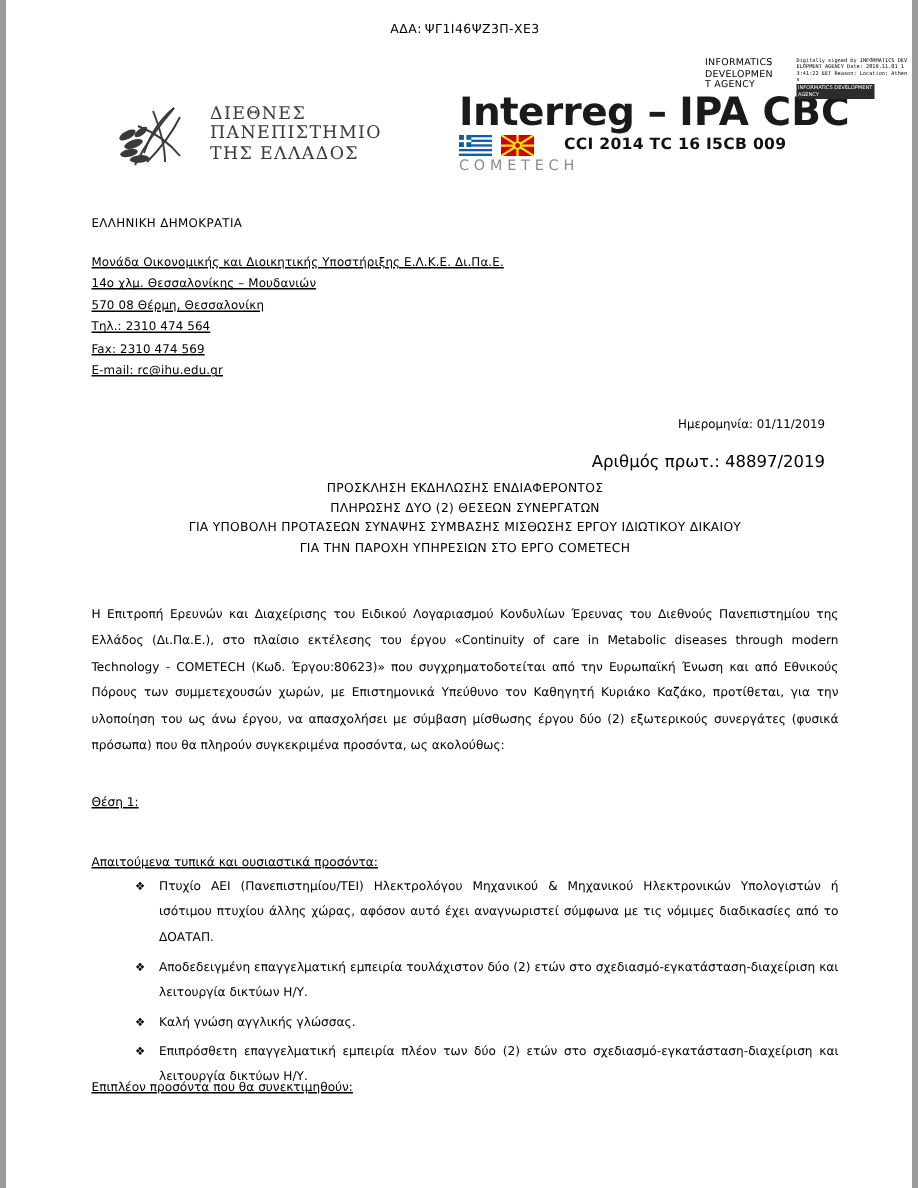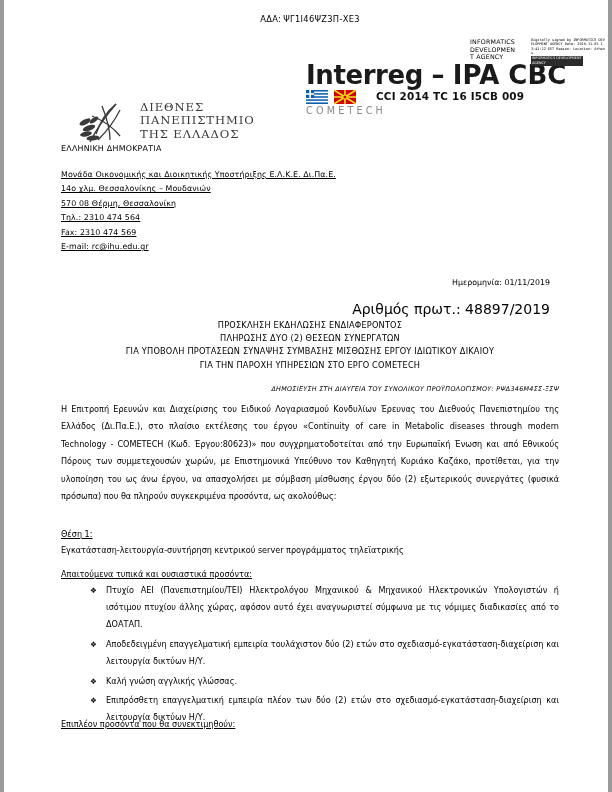--- a/index.html
+++ b/index.html
@@ -49,7 +49,6 @@
     display: flex;
     align-items: center;
     gap: 10px;
-    margin-top: 32px;
   }
   .ihu-mark { width: 54px; height: 50px; flex: 0 0 auto; }
   .ihu-words {

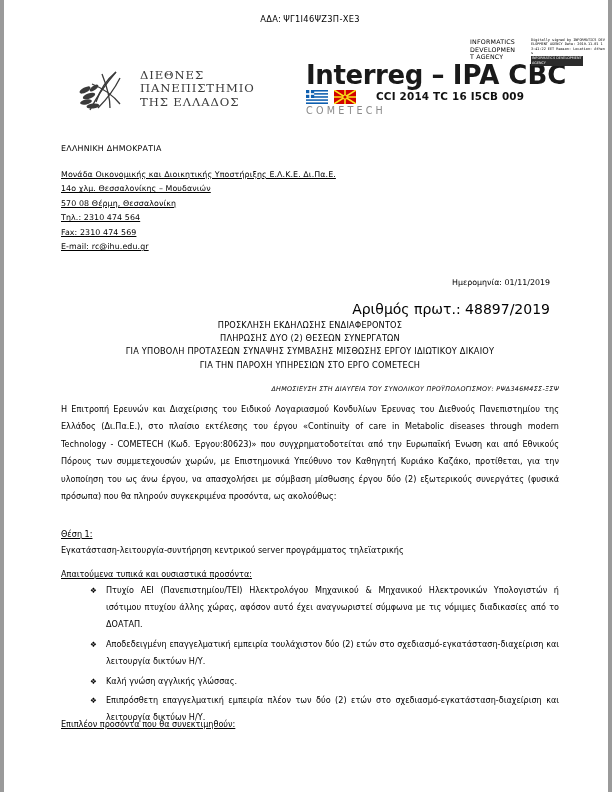--- a/index.html
+++ b/index.html
@@ -161,7 +161,7 @@
     position: absolute;
     right: 58px;
     top: 301px;
-    font-size: 14px;
+    font-size: 11px;
     white-space: nowrap;
   }
 

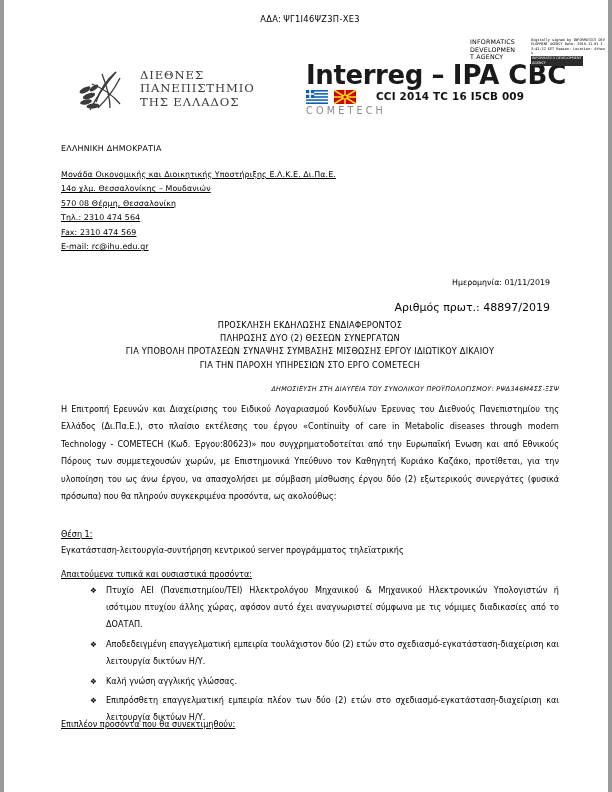--- a/index.html
+++ b/index.html
@@ -367,7 +367,6 @@
     <div>ΓΙΑ ΤΗΝ ΠΑΡΟΧΗ ΥΠΗΡΕΣΙΩΝ ΣΤΟ ΕΡΓΟ COMETECH</div>
   </div>
 
-  <div class="publish-note">ΔΗΜΟΣΙΕΥΣΗ ΣΤΗ ΔΙΑΥΓΕΙΑ ΤΟΥ ΣΥΝΟΛΙΚΟΥ ΠΡΟΫΠΟΛΟΓΙΣΜΟΥ: ΡΨΔ346Μ4ΣΣ-ΞΣΨ</div>
 
   <div class="para">Η Επιτροπή Ερευνών και Διαχείρισης του Ειδικού Λογαριασμού Κονδυλίων Έρευνας του Διεθνούς Πανεπιστημίου της Ελλάδος (Δι.Πα.Ε.), στο πλαίσιο εκτέλεσης του έργου «Continuity of care in Metabolic diseases through modern Technology - COMETECH (Κωδ. Έργου:80623)» που συγχρηματοδοτείται από την Ευρωπαϊκή Ένωση και από Εθνικούς Πόρους των συμμετεχουσών χωρών, με Επιστημονικά Υπεύθυνο τον Καθηγητή Κυριάκο Καζάκο, προτίθεται, για την υλοποίηση του ως άνω έργου, να απασχολήσει με σύμβαση μίσθωσης έργου δύο (2) εξωτερικούς συνεργάτες (φυσικά πρόσωπα) που θα πληρούν συγκεκριμένα προσόντα, ως ακολούθως:</div>
 

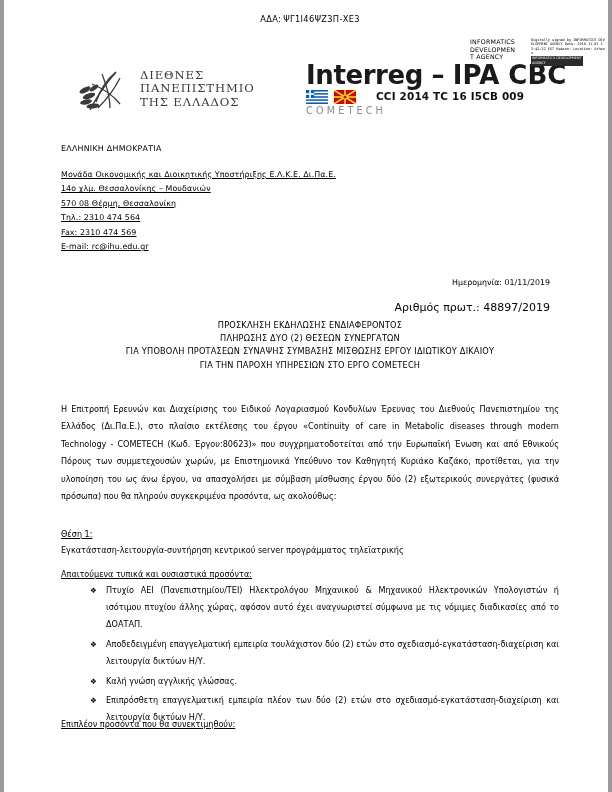--- a/index.html
+++ b/index.html
@@ -371,7 +371,6 @@
   <div class="para">Η Επιτροπή Ερευνών και Διαχείρισης του Ειδικού Λογαριασμού Κονδυλίων Έρευνας του Διεθνούς Πανεπιστημίου της Ελλάδος (Δι.Πα.Ε.), στο πλαίσιο εκτέλεσης του έργου «Continuity of care in Metabolic diseases through modern Technology - COMETECH (Κωδ. Έργου:80623)» που συγχρηματοδοτείται από την Ευρωπαϊκή Ένωση και από Εθνικούς Πόρους των συμμετεχουσών χωρών, με Επιστημονικά Υπεύθυνο τον Καθηγητή Κυριάκο Καζάκο, προτίθεται, για την υλοποίηση του ως άνω έργου, να απασχολήσει με σύμβαση μίσθωσης έργου δύο (2) εξωτερικούς συνεργάτες (φυσικά πρόσωπα) που θα πληρούν συγκεκριμένα προσόντα, ως ακολούθως:</div>
 
   <div class="pos-heading">Θέση 1:</div>
-  <div class="pos-desc">Εγκατάσταση-λειτουργία-συντήρηση κεντρικού server προγράμματος τηλεϊατρικής</div>
 
   <div class="req-heading">Απαιτούμενα τυπικά και ουσιαστικά προσόντα:</div>
 

